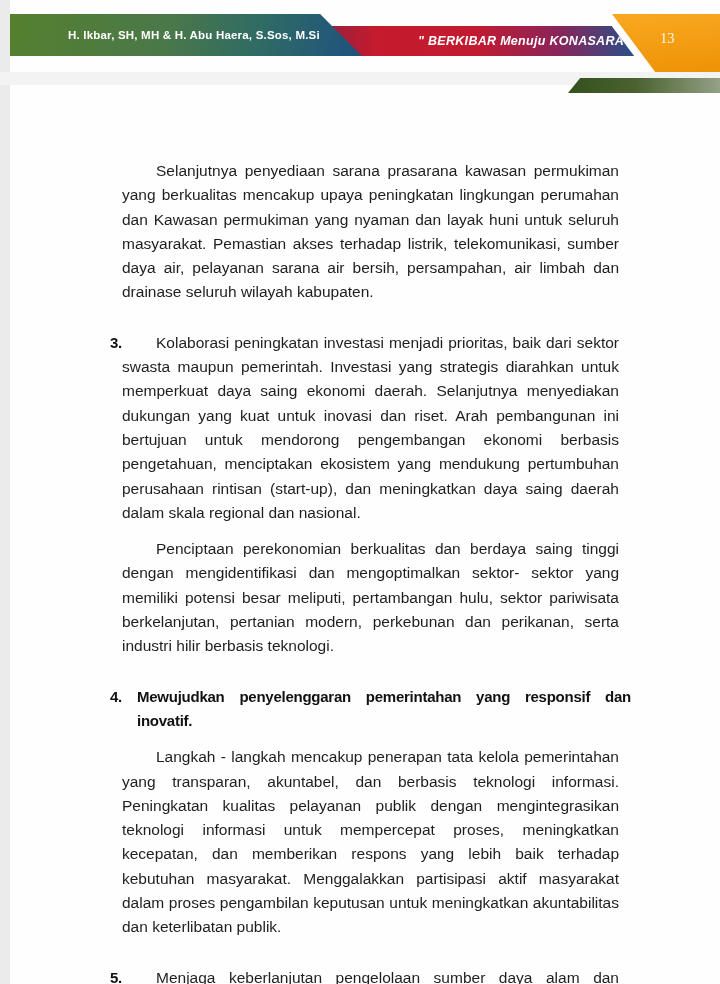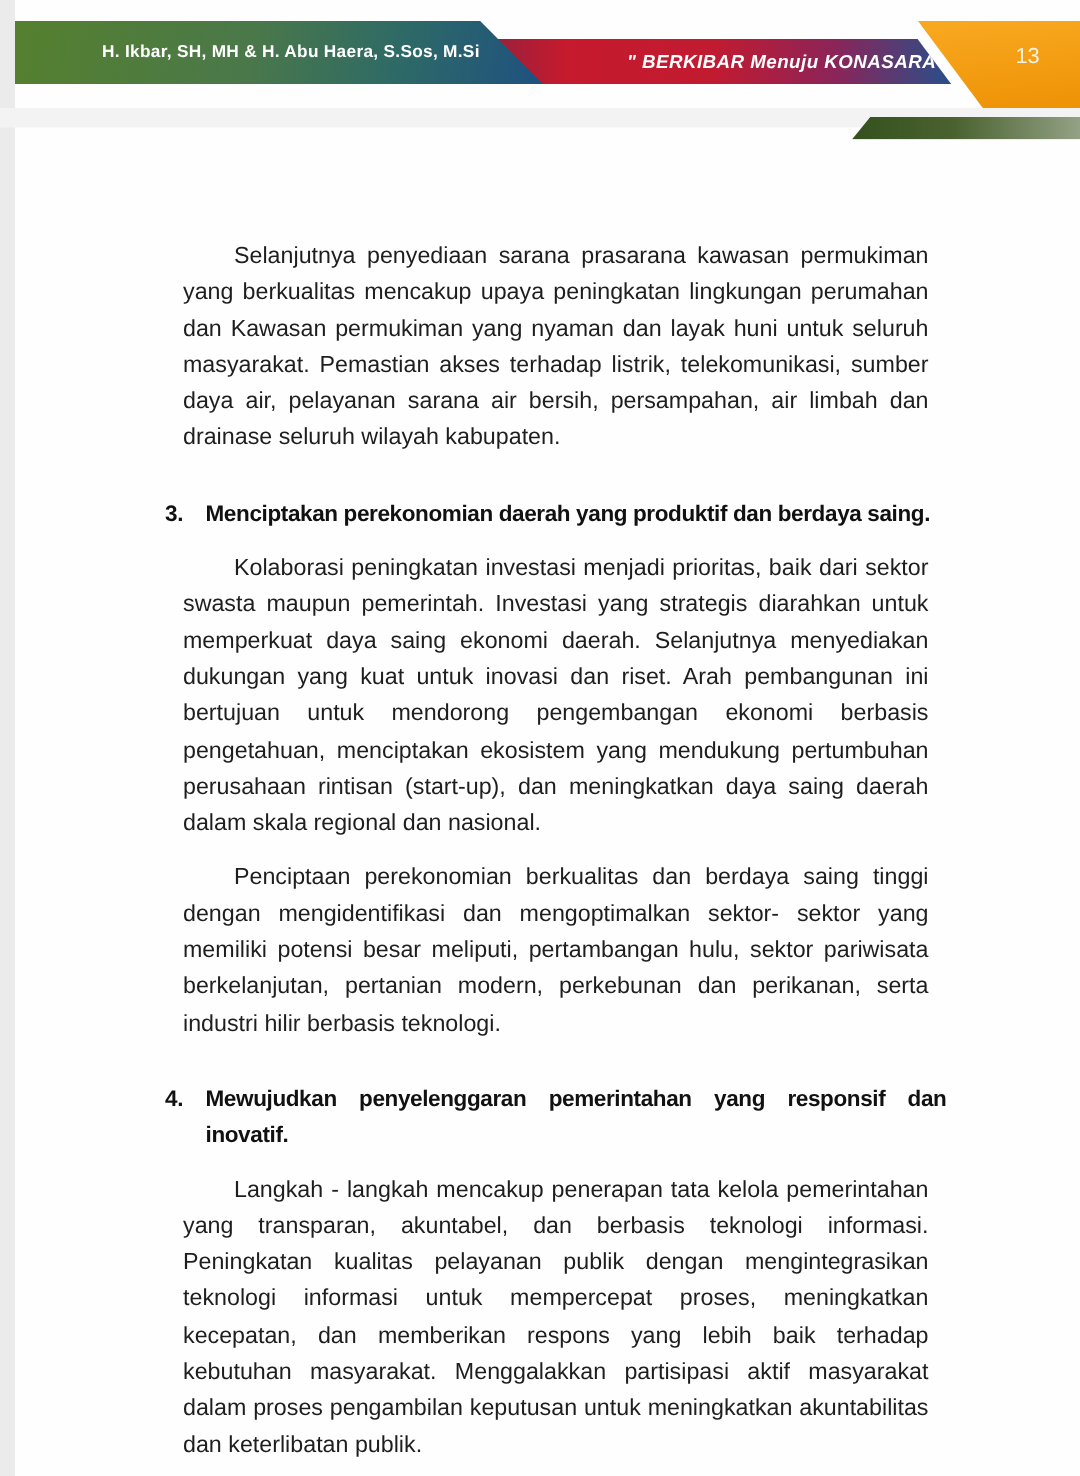--- a/index.html
+++ b/index.html
@@ -56,8 +56,8 @@
     z-index: 2;
   }
   .page-number {
-    position: absolute; left: 65px; top: 16px;
-    font-family: Liberation Sans, sans-serif;
+    position: absolute; left: 48px; top: 16px;
+    font-family: Liberation Serif, serif;
     font-size: 14.5px; color: #faf5e8;
   }
   .accent-bar {

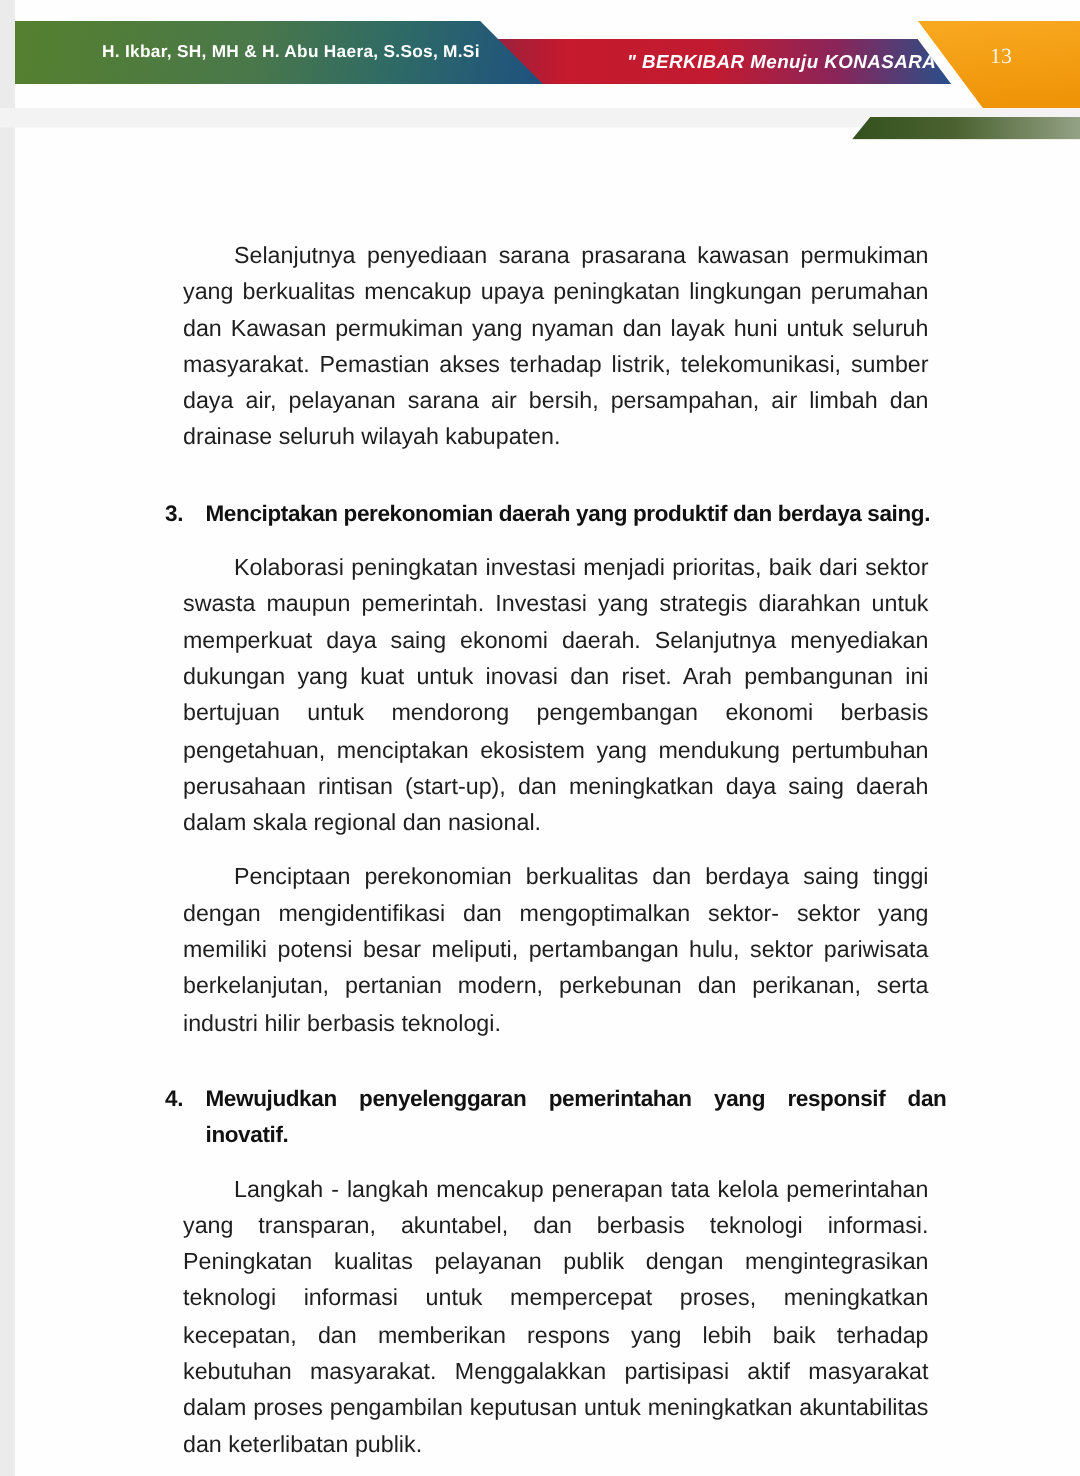--- a/index.html
+++ b/index.html
@@ -112,7 +112,6 @@
   <section class="section">
     <div class="heading">
       <span class="num">3.</span>
-      <span>Menciptakan perekonomian daerah yang produktif dan berdaya saing.</span>
     </div>
     <p>Kolaborasi peningkatan investasi menjadi prioritas, baik dari sektor swasta maupun pemerintah. Investasi yang strategis diarahkan untuk memperkuat daya saing ekonomi daerah. Selanjutnya menyediakan dukungan yang kuat untuk inovasi dan riset. Arah pembangunan ini bertujuan untuk mendorong pengembangan ekonomi berbasis pengetahuan, menciptakan ekosistem yang mendukung pertumbuhan perusahaan rintisan (start-up), dan meningkatkan daya saing daerah dalam skala regional dan nasional.</p>
     <p>Penciptaan perekonomian berkualitas dan berdaya saing tinggi dengan mengidentifikasi dan mengoptimalkan sektor- sektor yang memiliki potensi besar meliputi, pertambangan hulu, sektor pariwisata berkelanjutan, pertanian modern, perkebunan dan perikanan, serta industri hilir berbasis teknologi.</p>

